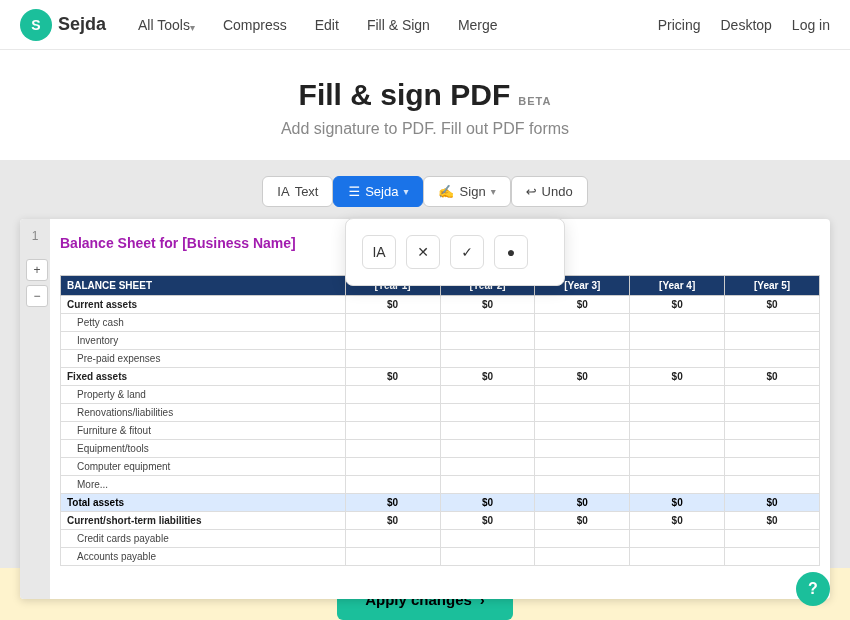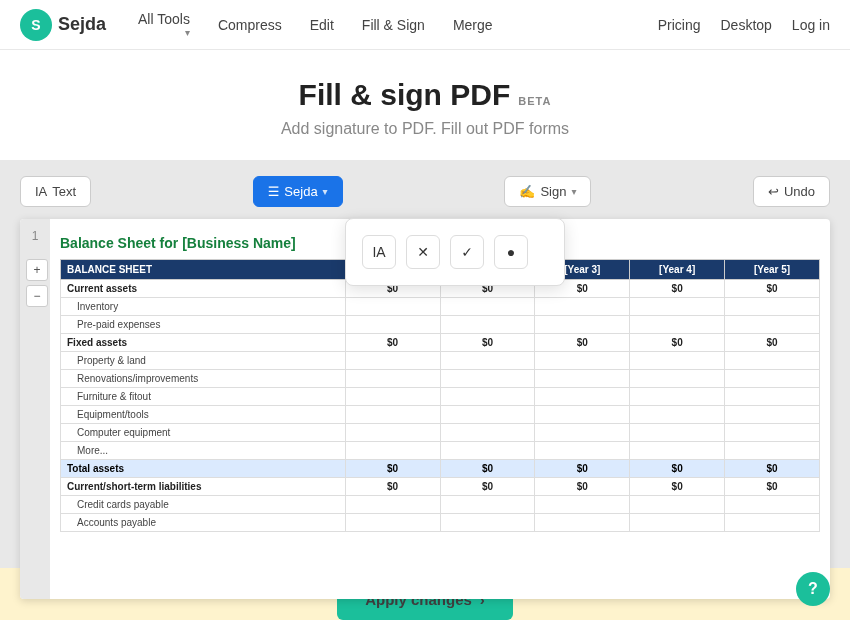--- a/index.html
+++ b/index.html
@@ -23,7 +23,7 @@
     .nav-logo-text { font-weight: 700; font-size: 18px; color: #333; }
     .nav-links { display: flex; align-items: center; gap: 4px; flex: 1; }
     .nav-link {
-      padding: 8px 12px; color: #444; font-size: 14px; cursor: pointer; border-radius: 4px; display: flex; align-items: flex-end; gap: 0; text-decoration: none; flex-direction: column;
+      padding: 8px 12px; color: #444; font-size: 14px; cursor: pointer; border-radius: 4px; display: flex; align-items: flex-end; gap: 0; text-decoration: none;
     }
     .nav-link-chevron { font-size: 10px; color: #888; }
     .nav-right { display: flex; align-items: center; gap: 20px; }

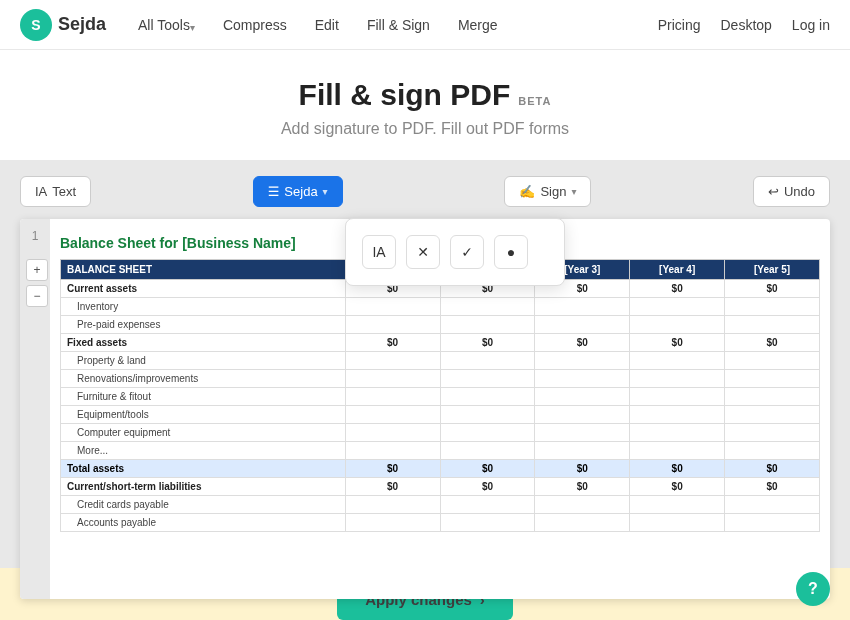--- a/index.html
+++ b/index.html
@@ -53,7 +53,7 @@
 
     
     .toolbar {
-      display: flex; align-items: center; justify-content: space-between; gap: 0; margin-bottom: 12px; position: relative;
+      display: flex; align-items: center; justify-content: center; gap: 0; margin-bottom: 12px; position: relative;
     }
     .toolbar-btn {
       display: flex; align-items: center; gap: 5px;

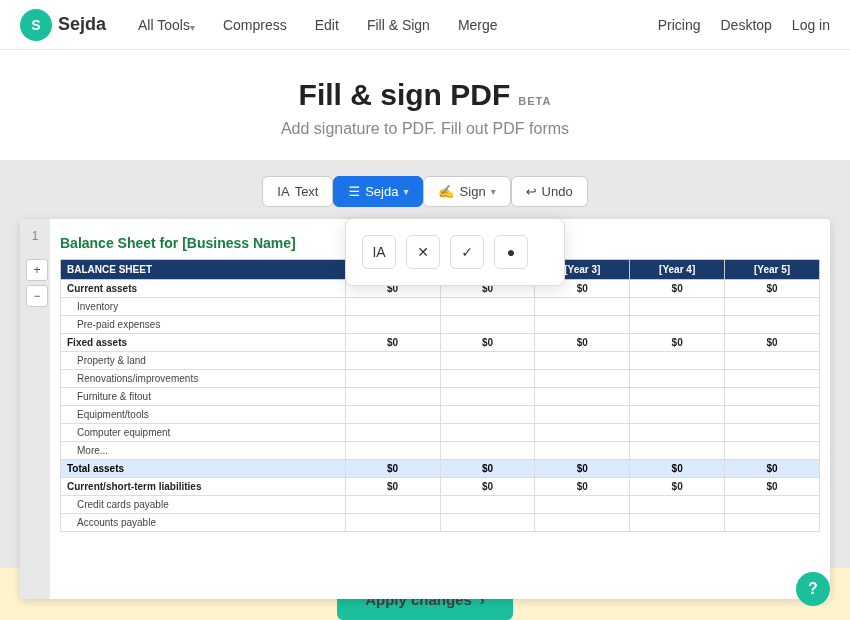--- a/index.html
+++ b/index.html
@@ -117,7 +117,7 @@
     }
 
     .pdf-content { margin-left: 30px; padding: 16px 10px 10px; font-size: 11px; }
-    .pdf-title { font-size: 14px; font-weight: 600; margin-bottom: 8px; color: #15803d; }
+    .pdf-title { font-size: 14px; font-weight: 600; margin-bottom: 24px; color: #a21caf; }
 
     
     .balance-table { width: 100%; border-collapse: collapse; font-size: 10px; }

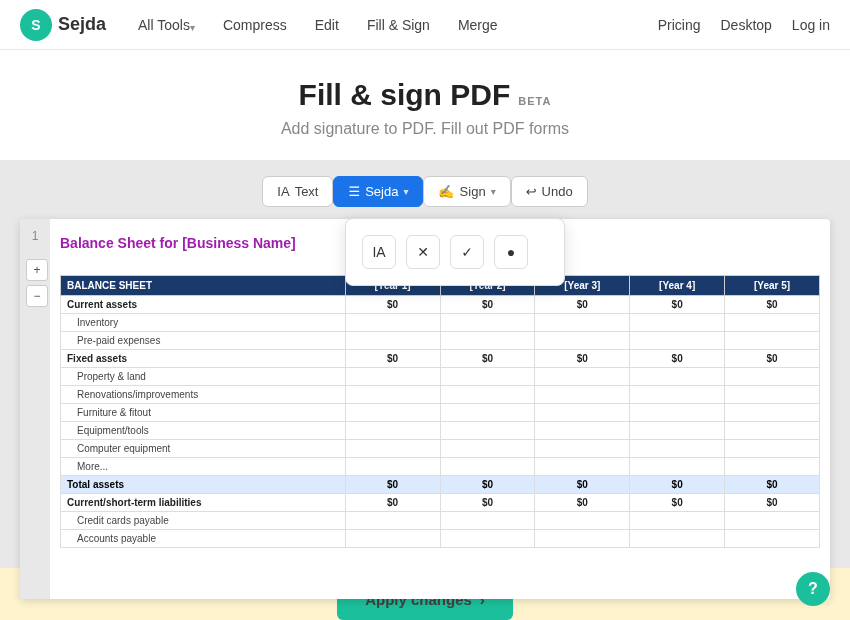--- a/index.html
+++ b/index.html
@@ -255,6 +255,14 @@
               <td style="text-align: center;">$0</td>
             </tr>
             <tr class="indent">
+              <td>Petty cash</td>
+              <td style="text-align: center;"></td>
+              <td style="text-align: center;"></td>
+              <td style="text-align: center;"></td>
+              <td style="text-align: center;"></td>
+              <td style="text-align: center;"></td>
+            </tr>
+            <tr class="indent">
               <td>Inventory</td>
               <td style="text-align: center;"></td>
               <td style="text-align: center;"></td>

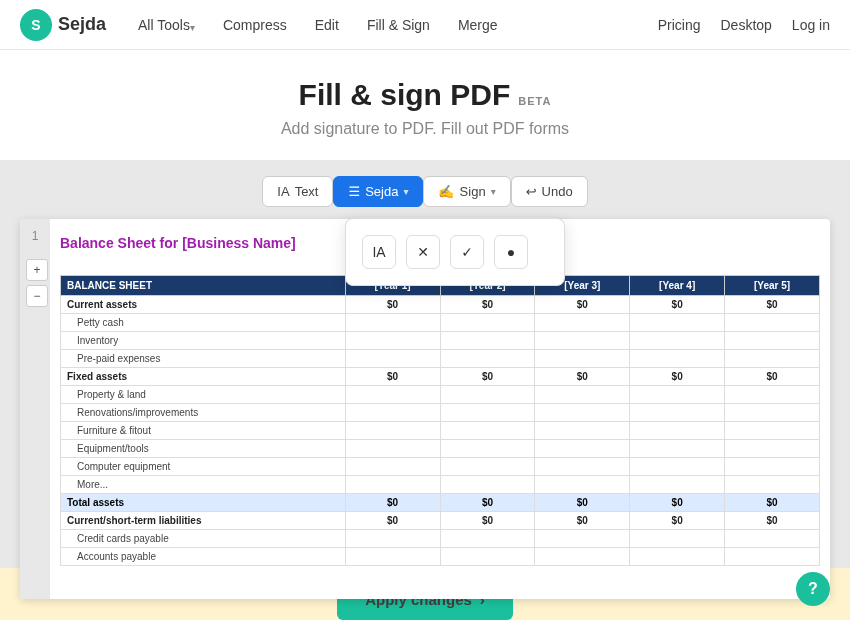--- a/index.html
+++ b/index.html
@@ -295,7 +295,7 @@
               <td style="text-align: center;"></td>
             </tr>
             <tr class="indent">
-              <td>Renovations/improvements</td>
+              <td>Renovations/liabilities</td>
               <td style="text-align: center;"></td>
               <td style="text-align: center;"></td>
               <td style="text-align: center;"></td>

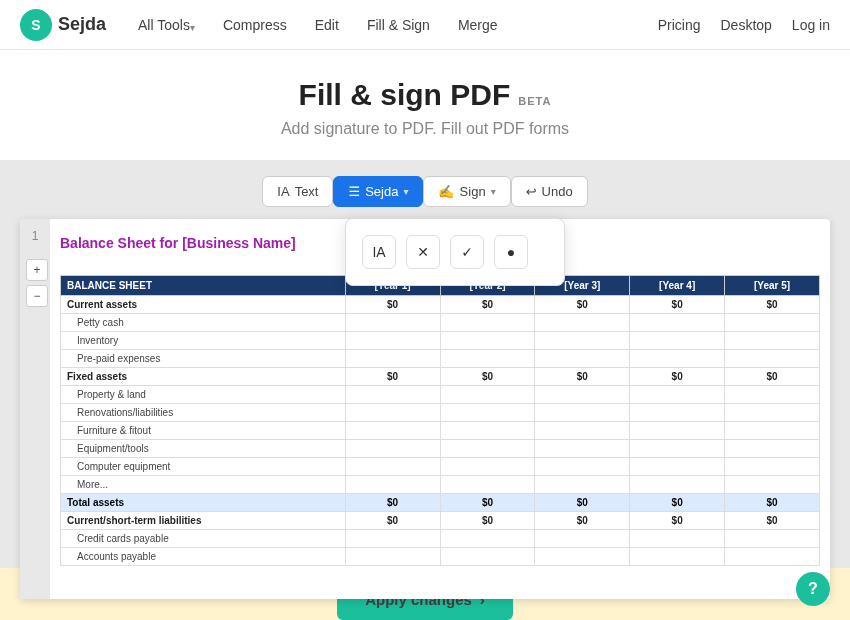--- a/index.html
+++ b/index.html
@@ -137,7 +137,7 @@
       display: flex; align-items: center; justify-content: center;
     }
     .apply-btn {
-      background: #1bbf9b; color: #404040; border: none; border-radius: 6px;
+      background: #1bbf9b; color: #000000; border: none; border-radius: 6px;
       padding: 12px 28px; font-size: 15px; font-weight: 600; cursor: pointer;
       display: flex; align-items: center; gap: 8px; font-family: inherit;
     }

